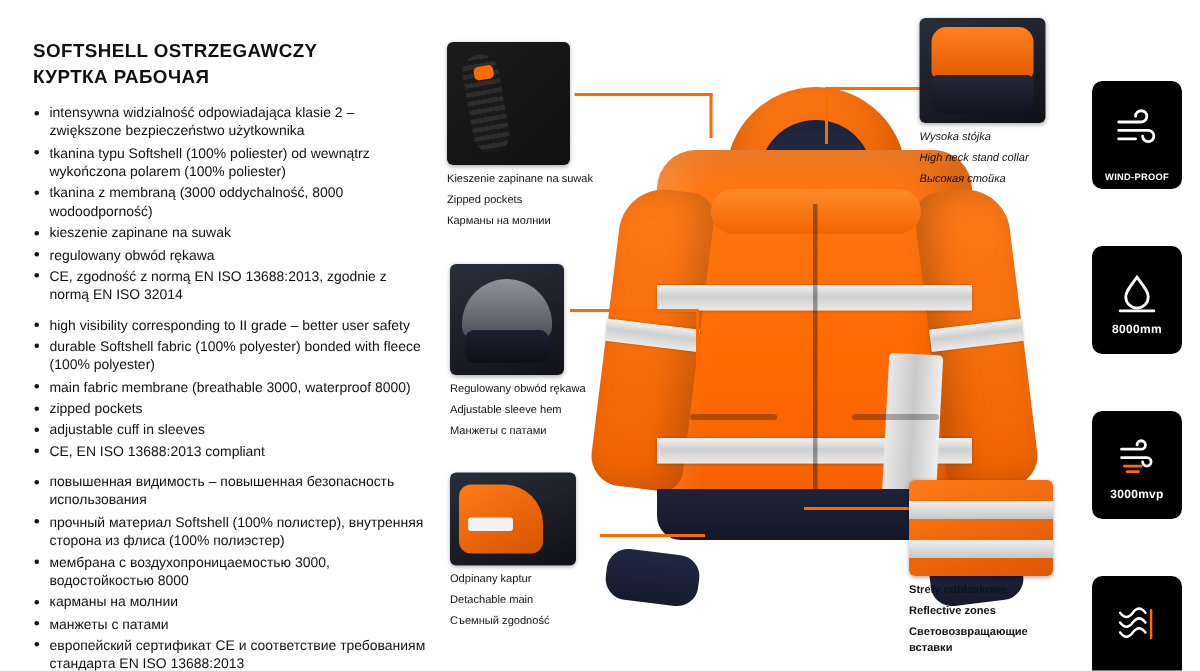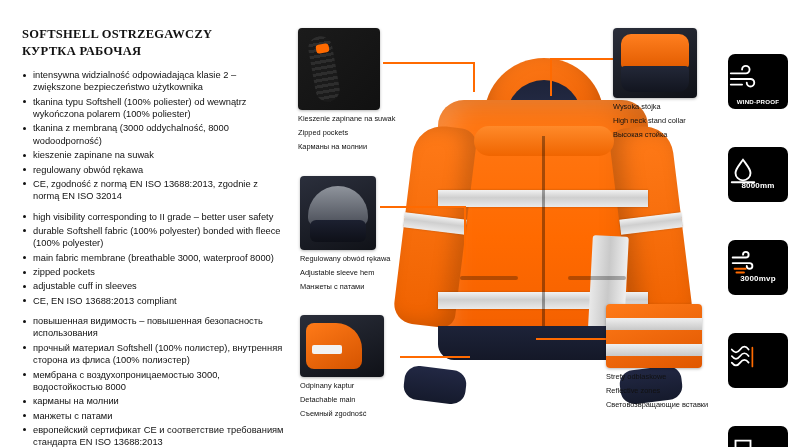--- a/index.html
+++ b/index.html
@@ -25,7 +25,6 @@
     line-height: 1.32;
     text-transform: uppercase;
     margin-bottom: 10px;
-    font-family: Liberation Serif, serif;
   }
   .title div { white-space: nowrap; }
   .bullet-group { margin-bottom: 8px; }

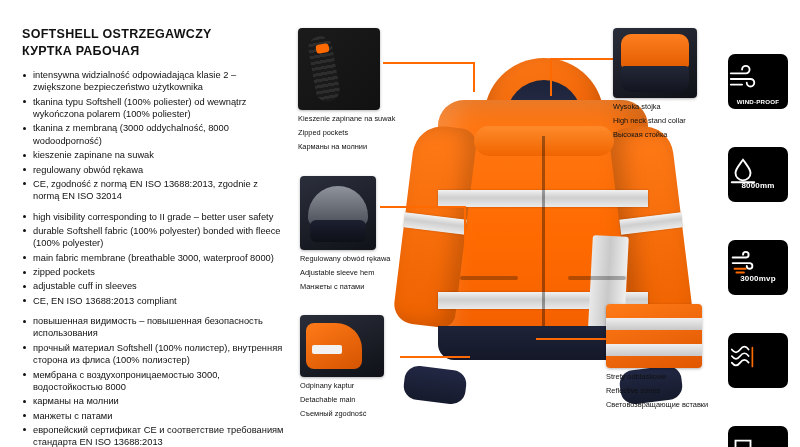--- a/index.html
+++ b/index.html
@@ -311,7 +311,7 @@
       <div class="cap">Съемный zgodność</div>
     </div>
 
-    <div class="detail" style="left:325px; top:28px; width:100px;">
+    <div class="detail" style="left:325px; top:12px; width:100px;font-style:italic;">
       <div class="thumb t4"></div>
       <div class="cap">Wysoka stójka</div>
       <div class="cap">High neck stand collar</div>

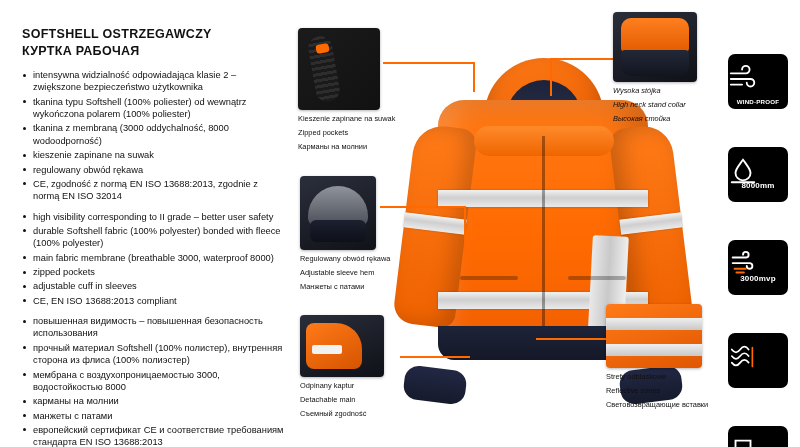--- a/index.html
+++ b/index.html
@@ -196,13 +196,13 @@
   
   .rail { position:absolute; right:6px; top:16px; width:66px; }
   .icon-box {
-    width: 60px; height: 55px;
+    width: 60px; height: 72px;
     background: #000;
     border-radius: 7px;
     margin-bottom: 4px;
     position: relative;
     color:#fff;
-    display:flex; align-items:center; 
+    display:flex; align-items:center; justify-content:center;
     overflow:hidden;
     margin-top:38px;
   }

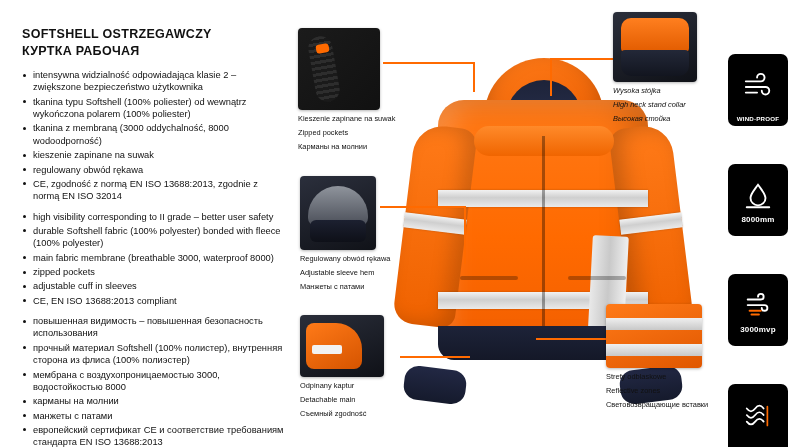--- a/index.html
+++ b/index.html
@@ -318,7 +318,7 @@
       <div class="cap">Высокая стойка</div>
     </div>
 
-    <div class="detail" style="left:318px; top:304px; width:104px;">
+    <div class="detail" style="left:318px; top:320px; width:104px;font-weight:bold;">
       <div class="thumb t5"></div>
       <div class="cap">Strefy odblaskowe</div>
       <div class="cap">Reflective zones</div>

